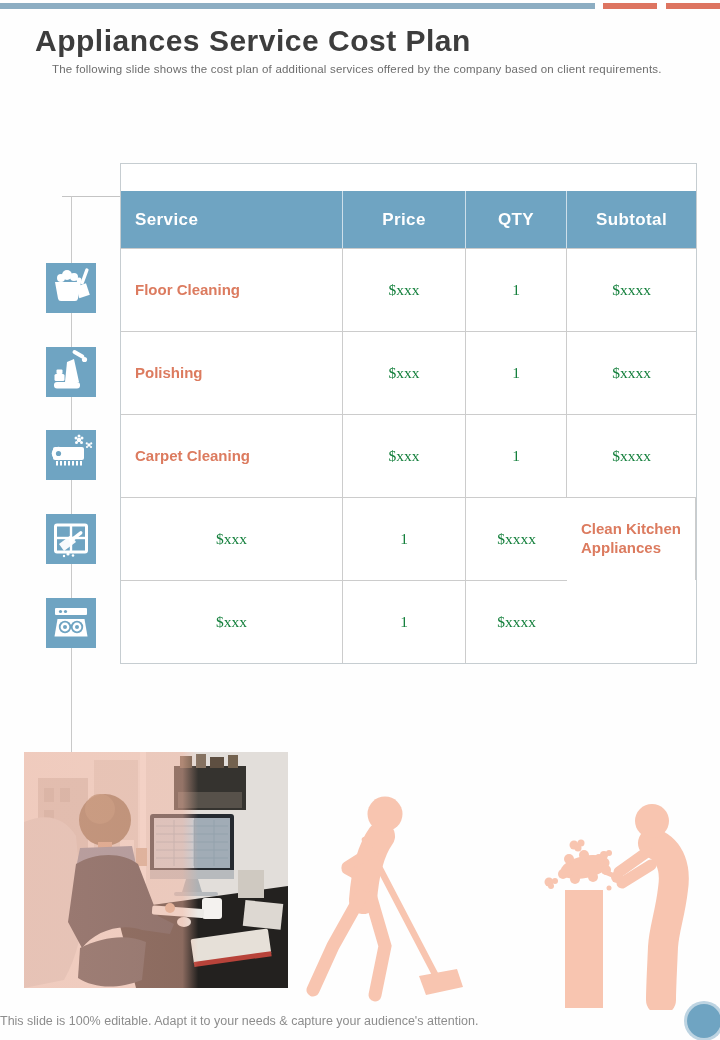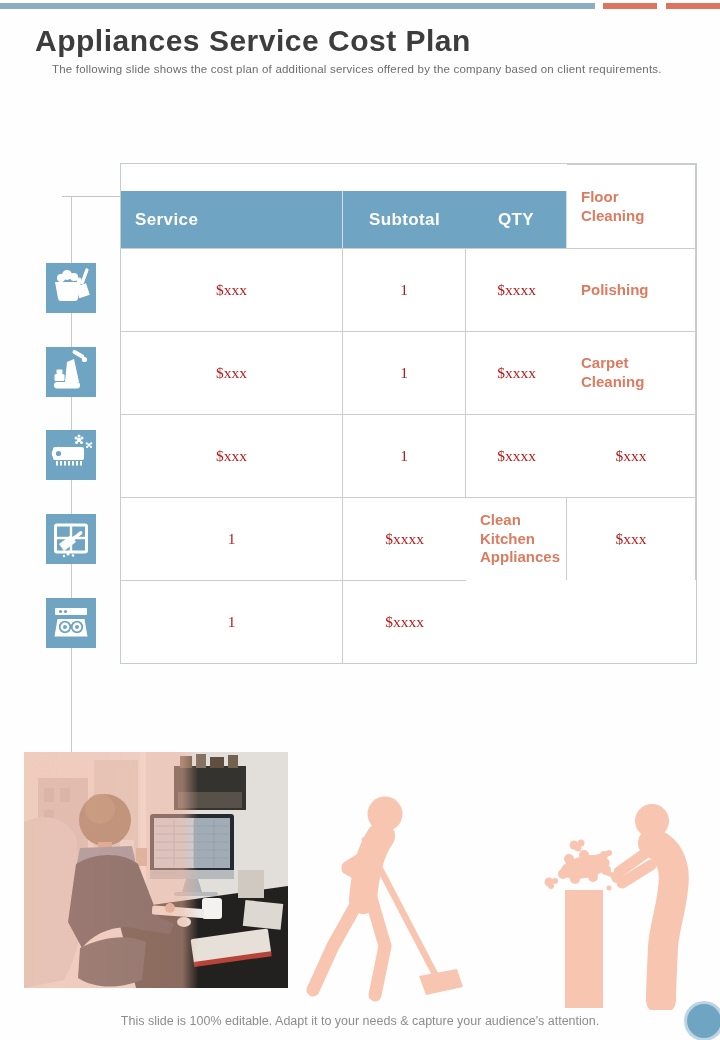--- a/index.html
+++ b/index.html
@@ -146,6 +146,7 @@
 
   <div class="table">
     <div class="cell th start">Service</div>
+    <div class="cell th">Price</div>
     <div class="cell th last">Subtotal</div>
     <div class="cell th">QTY</div>
 

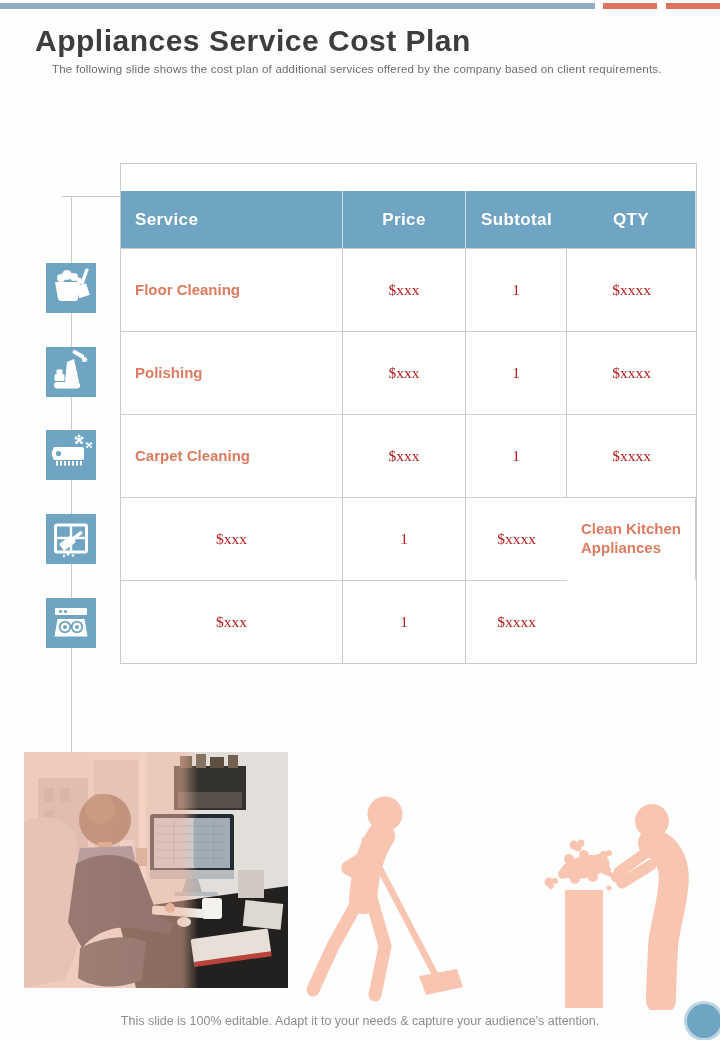--- a/index.html
+++ b/index.html
@@ -147,8 +147,8 @@
   <div class="table">
     <div class="cell th start">Service</div>
     <div class="cell th">Price</div>
+    <div class="cell th">QTY</div>
     <div class="cell th last">Subtotal</div>
-    <div class="cell th">QTY</div>
 
     <div class="cell td svc">Floor Cleaning</div>
     <div class="cell td val">$xxx</div>

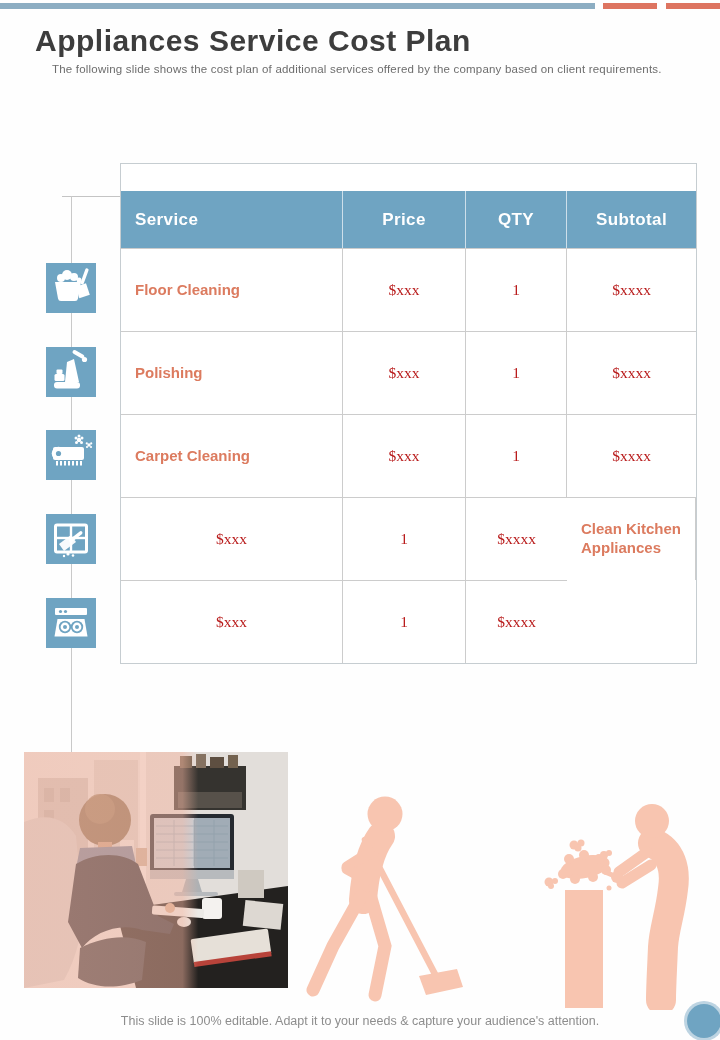--- a/index.html
+++ b/index.html
@@ -32,7 +32,7 @@
   .td{border-right:1px solid #ccc;border-top:1px solid #ccc;}
   .td.svc{justify-content:flex-start;padding-left:14px;padding-right:10px;
           color:#dc7b5f;font-weight:bold;font-size:15px;line-height:1.25;}
-  .td.val{font-family:"Liberation Serif",serif;font-size:15.5px;color:#b91c1c;}
+  .td.val{font-family:"Liberation Serif",serif;font-size:15.5px;color:#15803d;}
   
   .photo{position:absolute;left:24px;top:752px;width:264px;height:236px;}
   .fig-mop{position:absolute;left:305px;top:788px;width:170px;height:222px;}

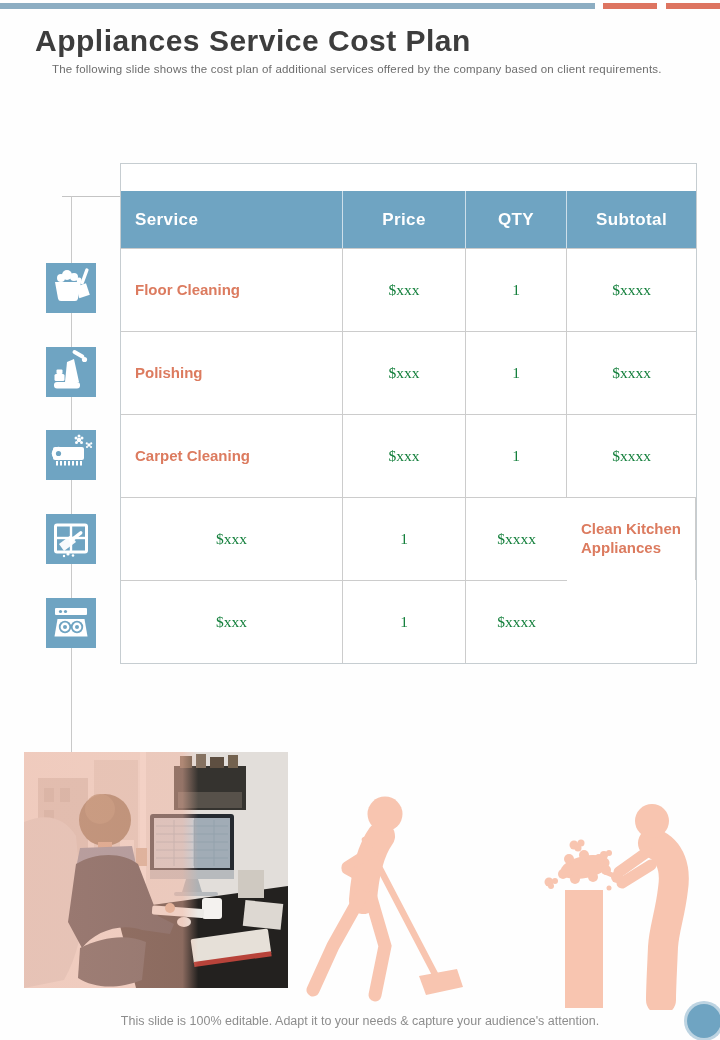--- a/index.html
+++ b/index.html
@@ -38,7 +38,7 @@
   .fig-mop{position:absolute;left:305px;top:788px;width:170px;height:222px;}
   .fig-duster{position:absolute;left:535px;top:795px;width:180px;height:215px;}
   
-  .footer{position:absolute;left:0;right:0;top:1014px;text-align:center;font-size:12.5px;color:#8d8d8d;}
+  .footer{position:absolute;left:0;right:0;top:1014px;text-align:left;font-size:12.5px;color:#8d8d8d;}
   .dot{position:absolute;left:687px;top:1004px;width:34px;height:34px;border-radius:50%;
        background:#6fa4c2;box-shadow:0 0 0 3px #bdd4e2;}
 </style>

